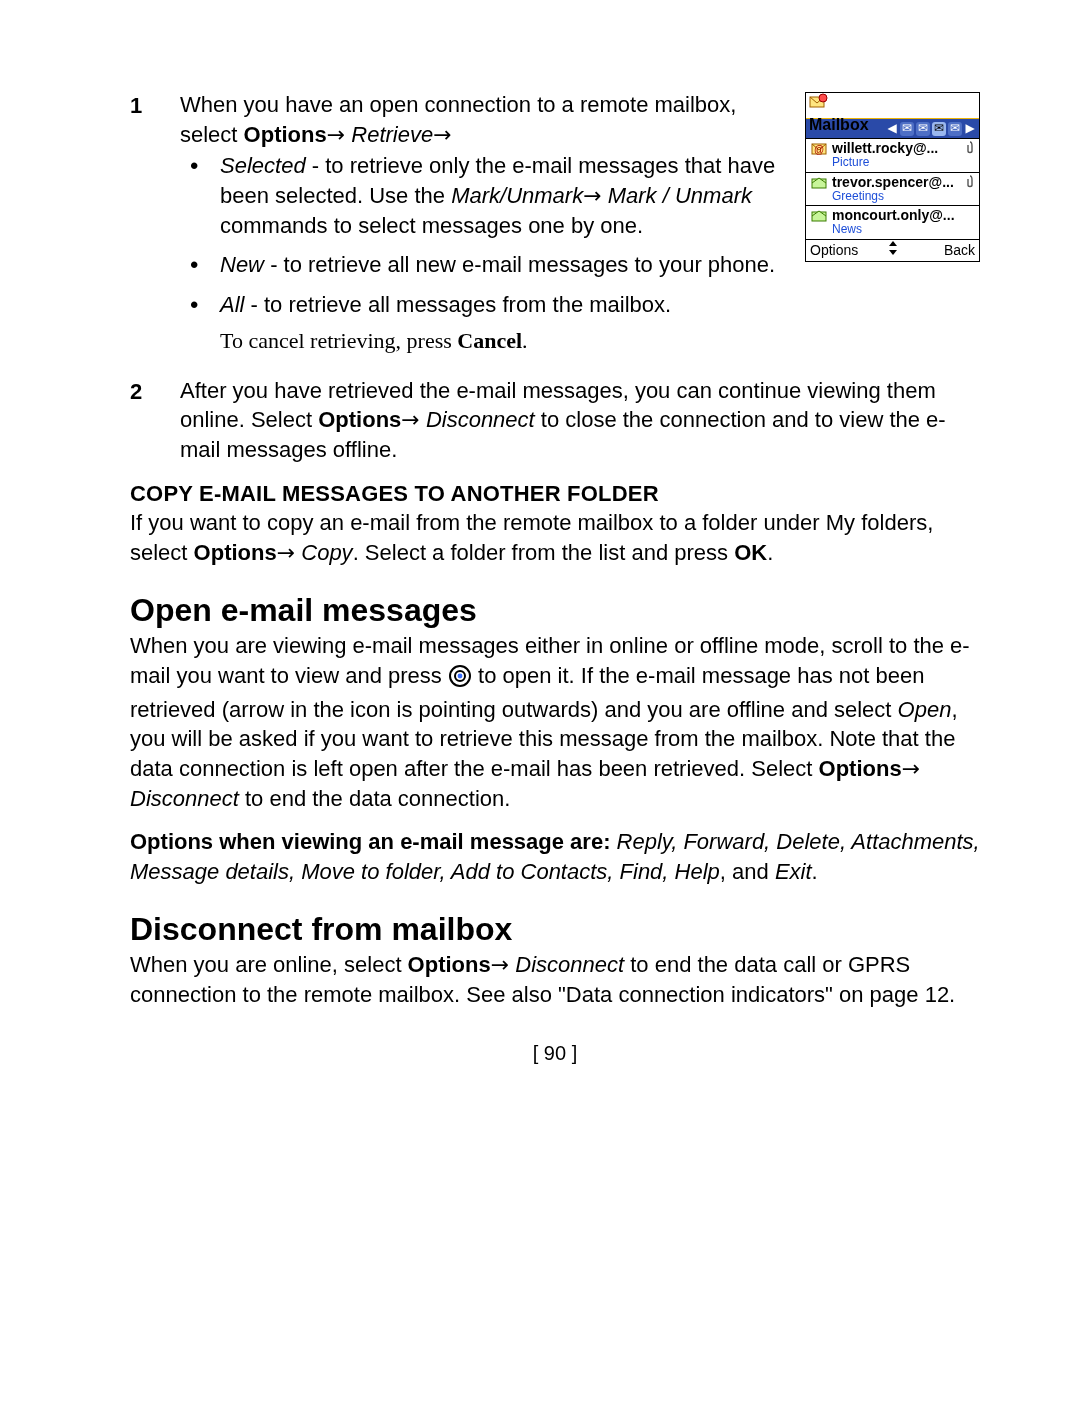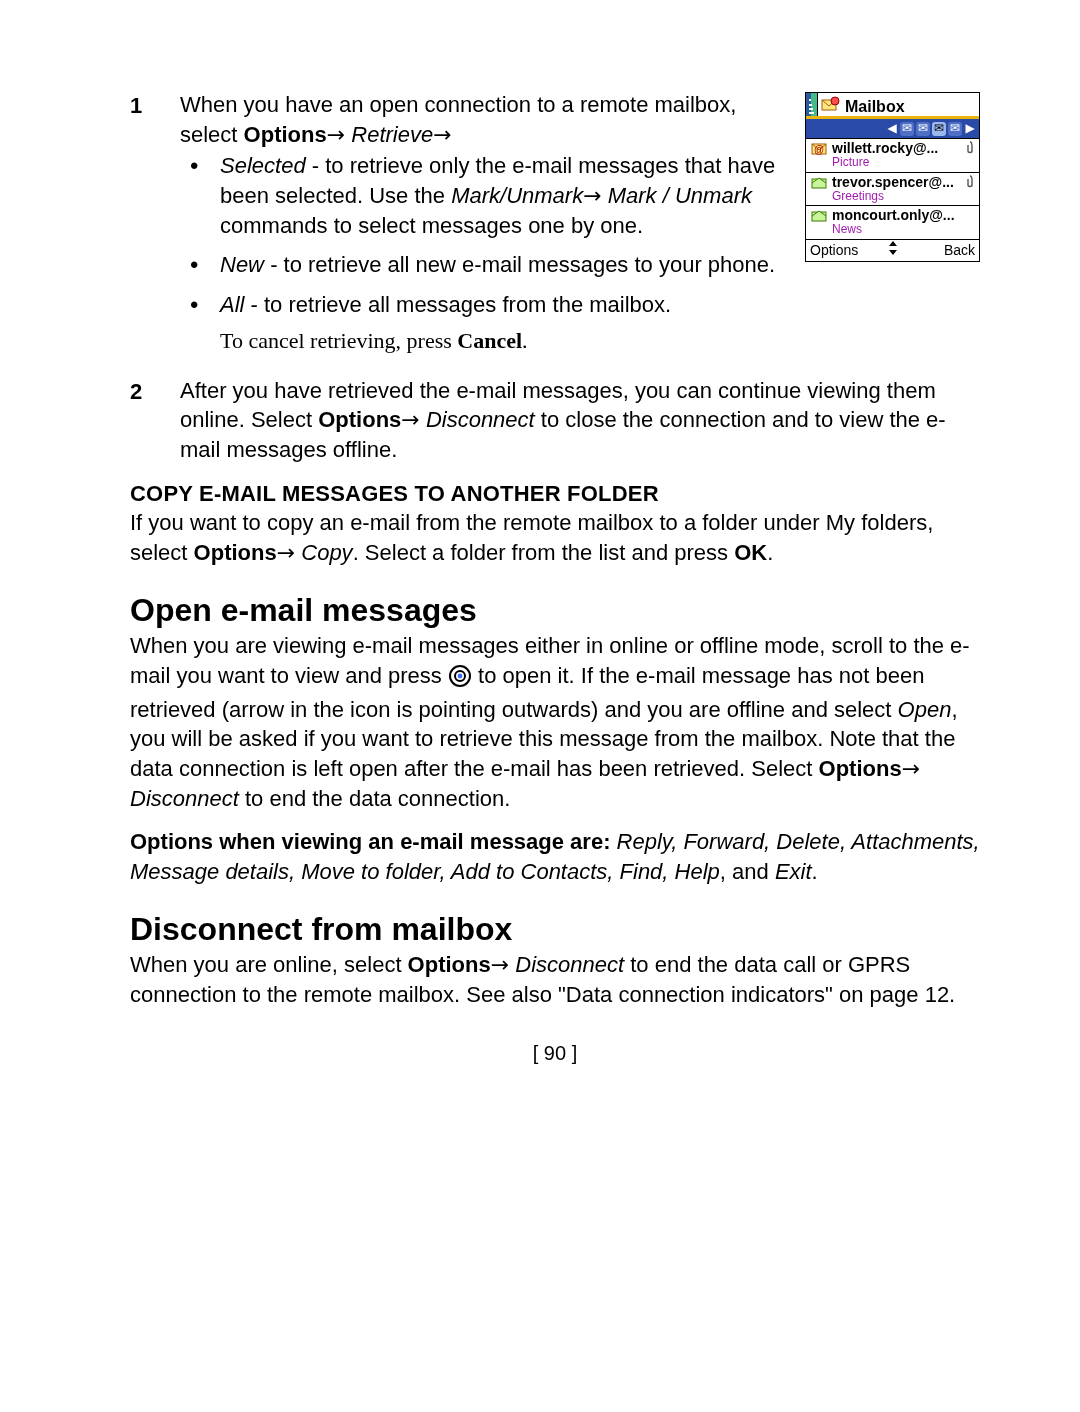--- a/index.html
+++ b/index.html
@@ -92,8 +92,9 @@
   .phone-header {
     display: flex;
     align-items: stretch;
-    border-bottom: 3px solid #eab308;
+    border-bottom: 1px solid #eab308;
     height: 26px;
+    flex-direction: column;
   }
   .phone-signal {
     width: 12px;

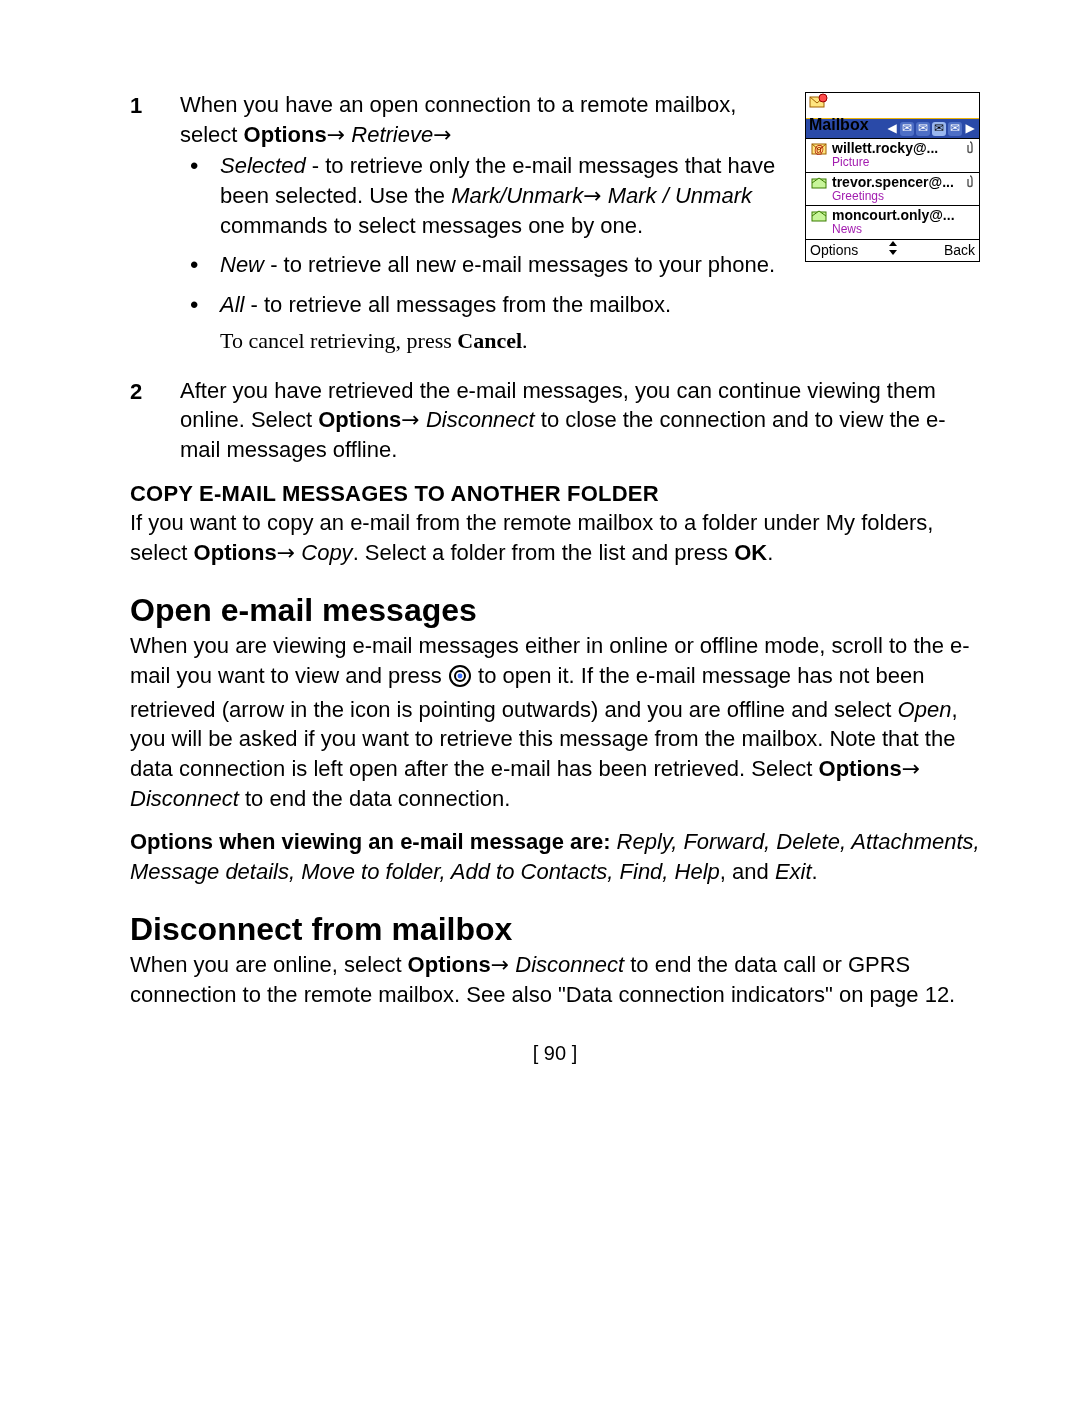--- a/index.html
+++ b/index.html
@@ -177,7 +177,7 @@
   .phone-item .subj {
     grid-column: 2 / 3;
     font-size: 12px;
-    color: #a21caf;
+    color: #1d4ed8;
     line-height: 1.05;
   }
   .phone-item .att {

